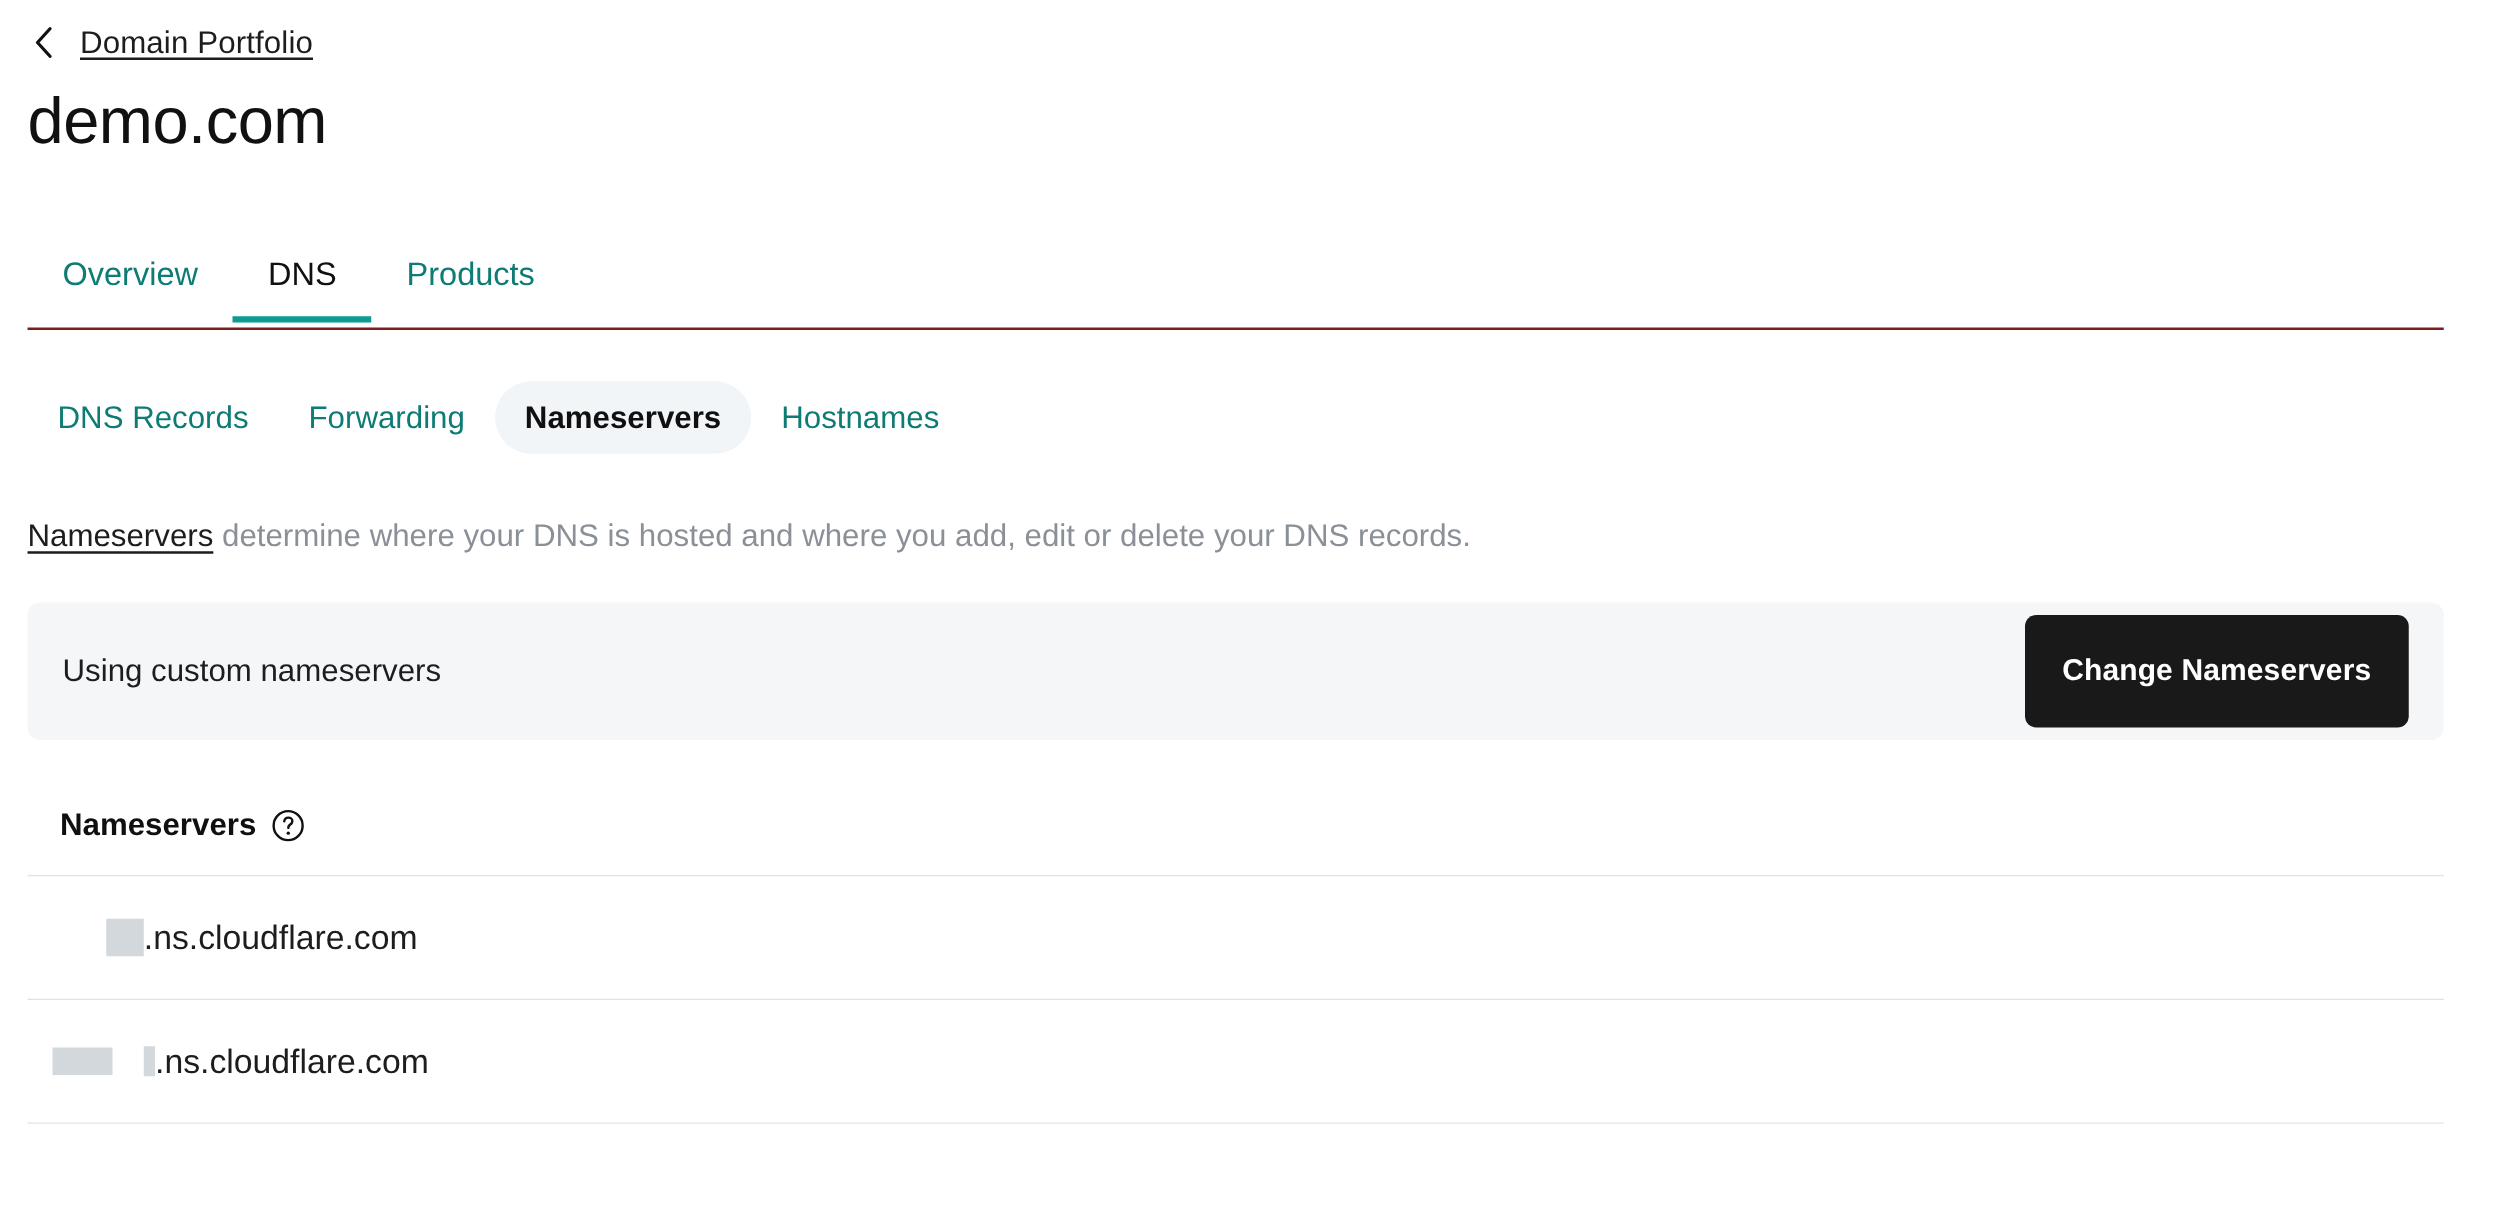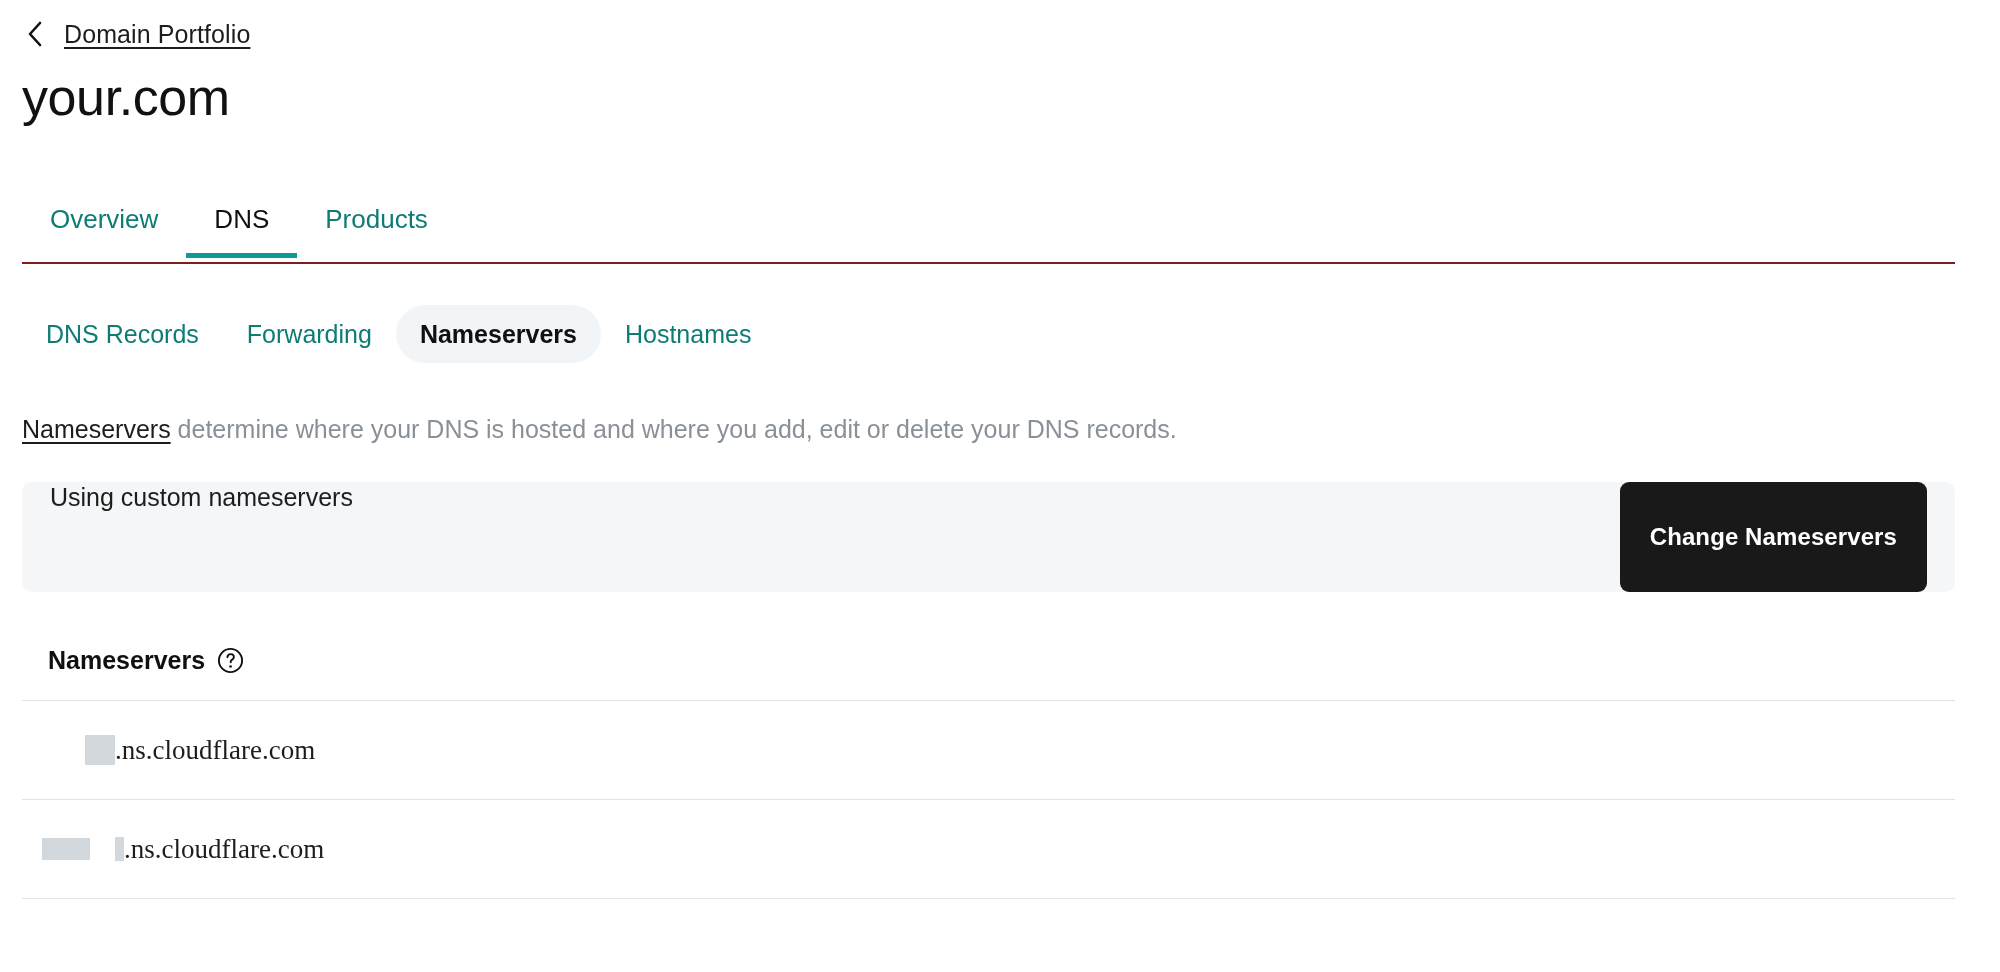--- a/index.html
+++ b/index.html
@@ -266,7 +266,7 @@
     <span class="breadcrumb-link">Domain Portfolio</span>
   </div>
 
-  <div class="domain-title">your.com</div>
+  <div class="domain-title">demo.com</div>
 
   <div class="tabs">
     <button class="tab">Overview</button>

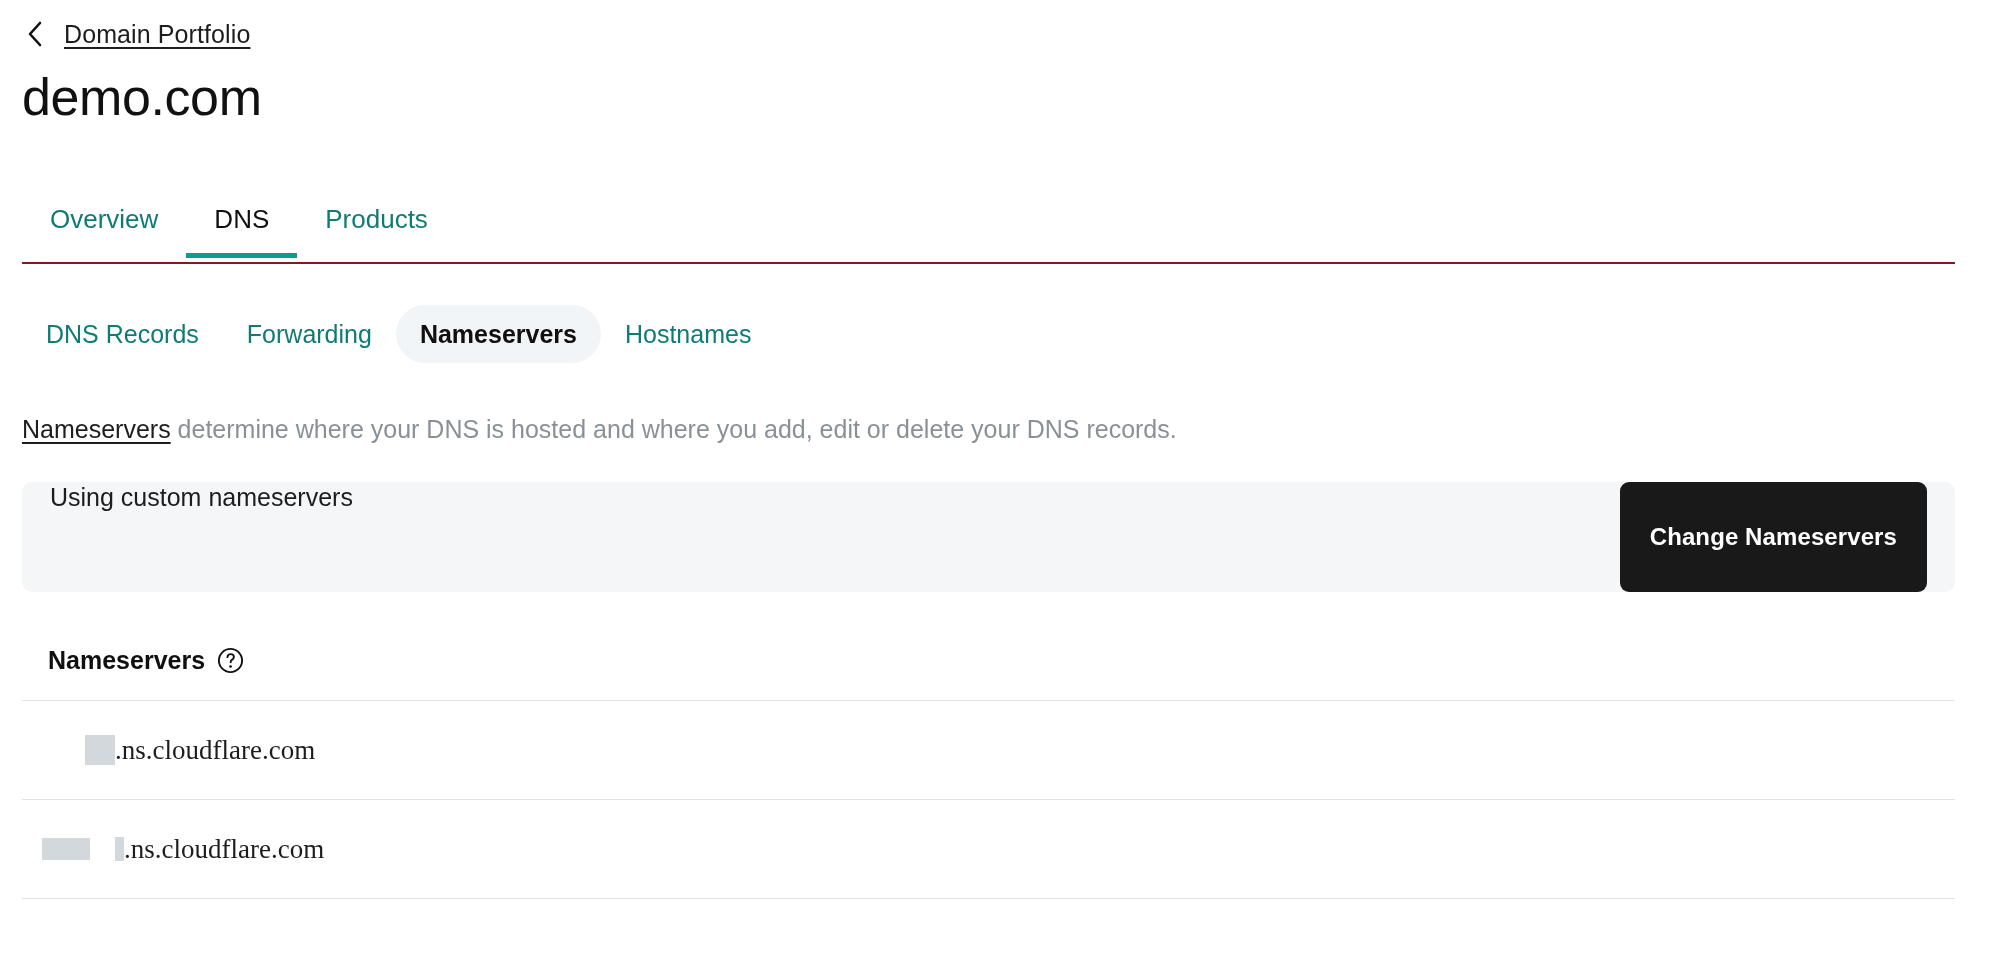--- a/index.html
+++ b/index.html
@@ -157,6 +157,7 @@
     border-radius: 10px;
     box-sizing: border-box;
     display: flex;
+    align-items: center;
     justify-content: space-between;
     padding: 0 28px 0 28px;
   }

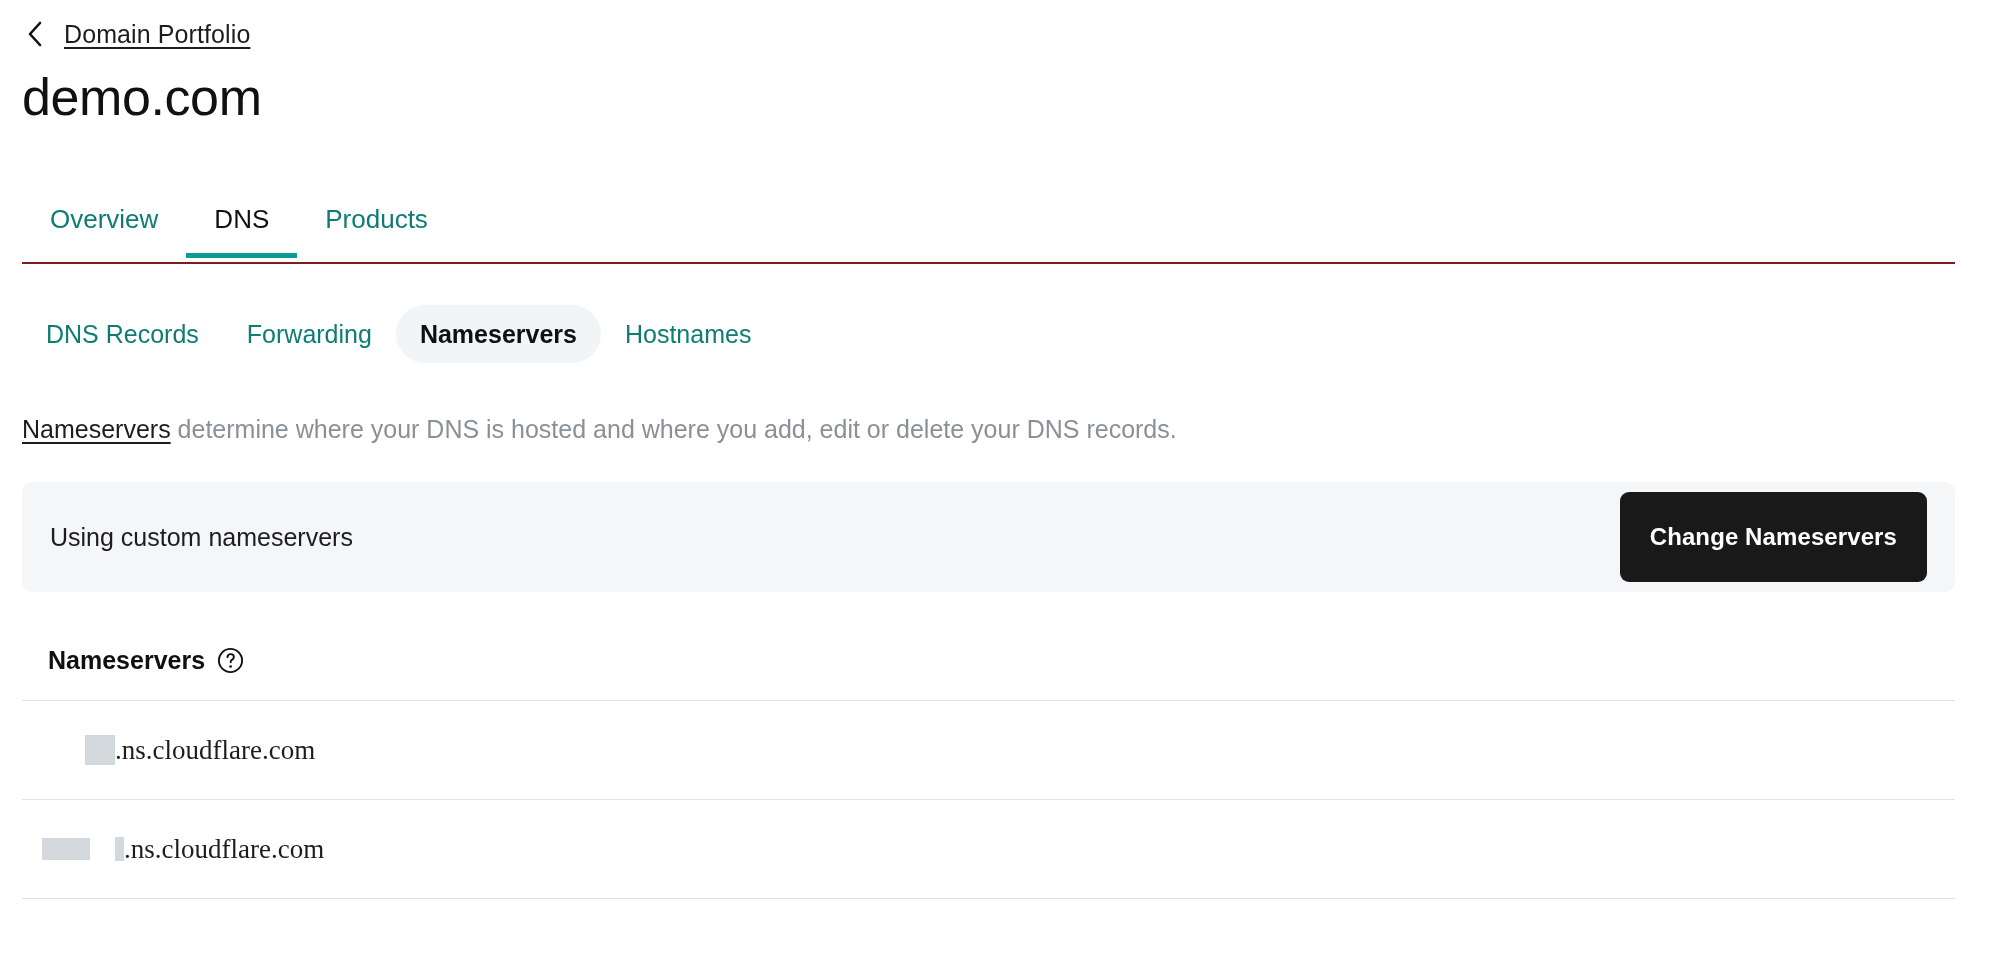--- a/index.html
+++ b/index.html
@@ -230,7 +230,6 @@
     display: flex;
     align-items: center;
     white-space: nowrap;
-    font-family: Liberation Serif, serif;
   }
   .redaction {
     display: inline-block;

